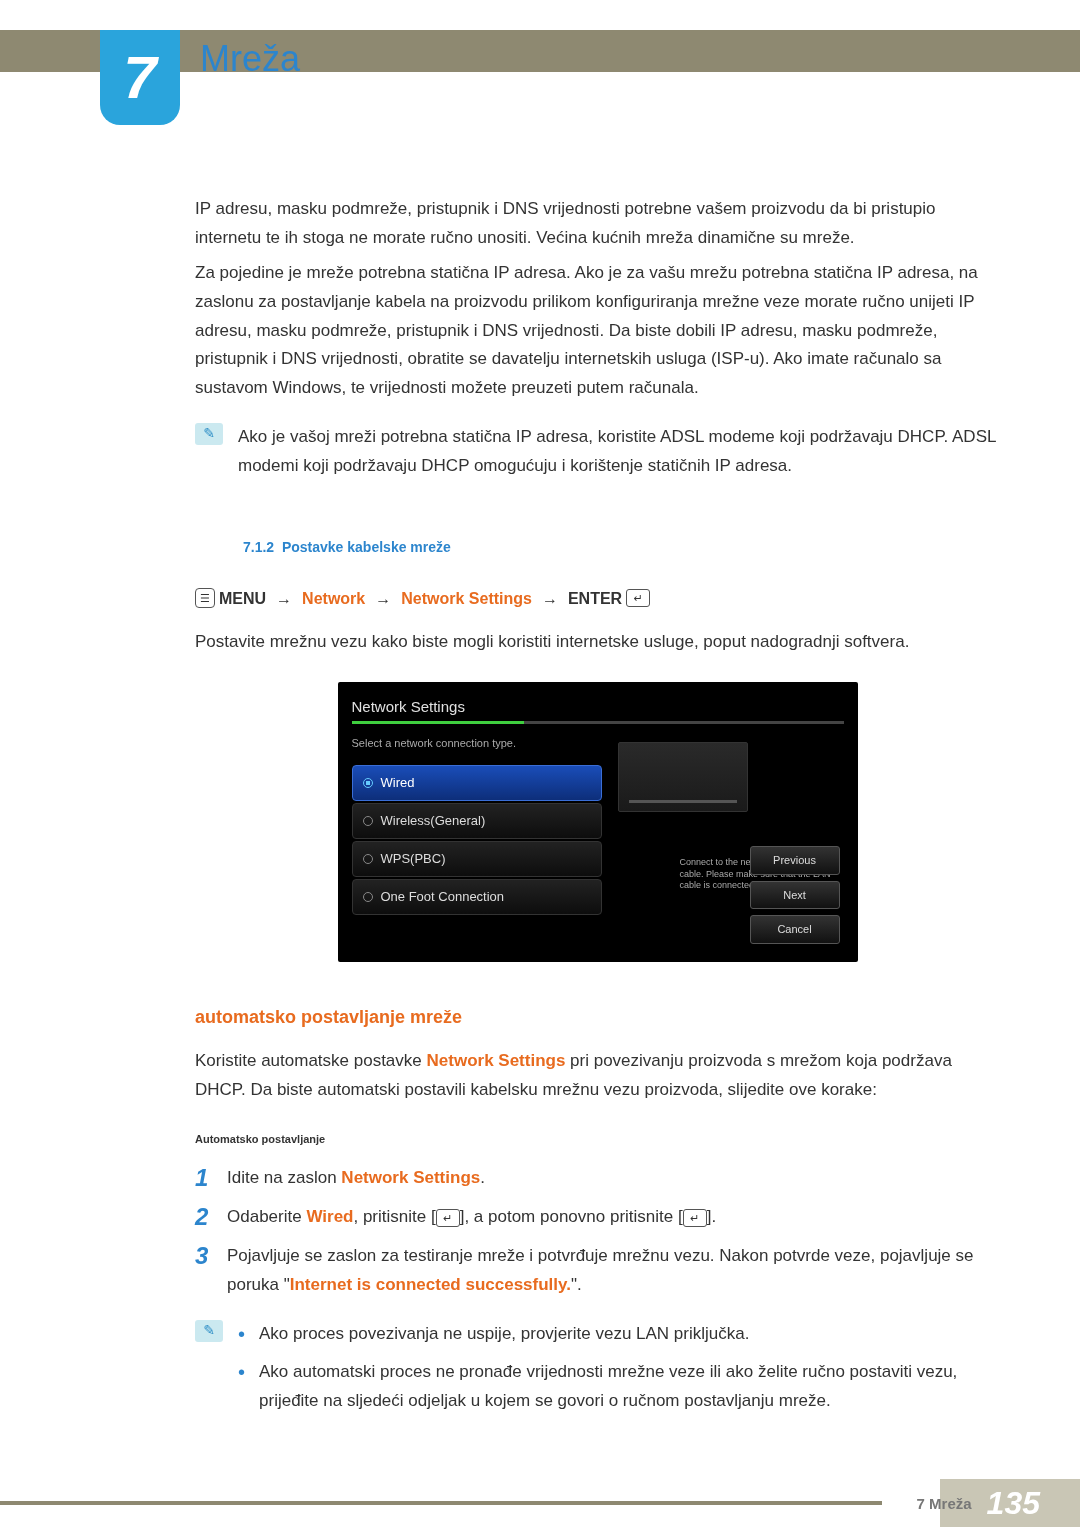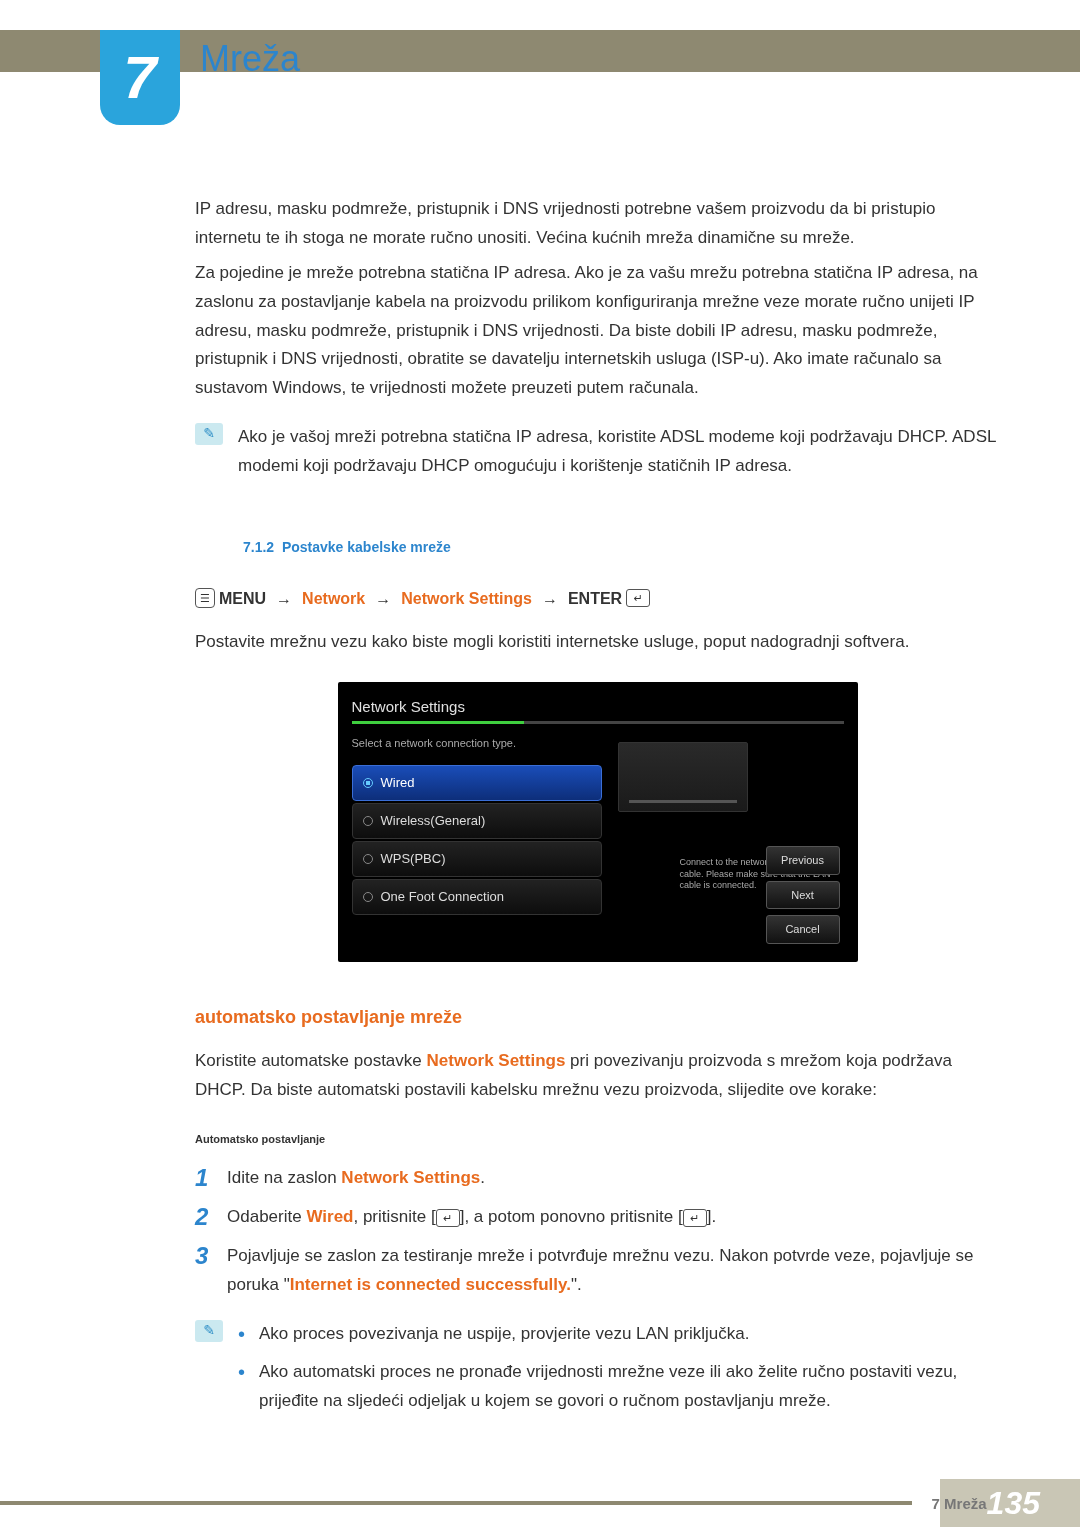--- a/index.html
+++ b/index.html
@@ -155,7 +155,7 @@
     gap: 6px;
   }
   .ss-btn {
-    width: 74px;
+    width: 90px;
     padding: 4px 0;
     background: linear-gradient(#333,#111);
     border: 1px solid #555;

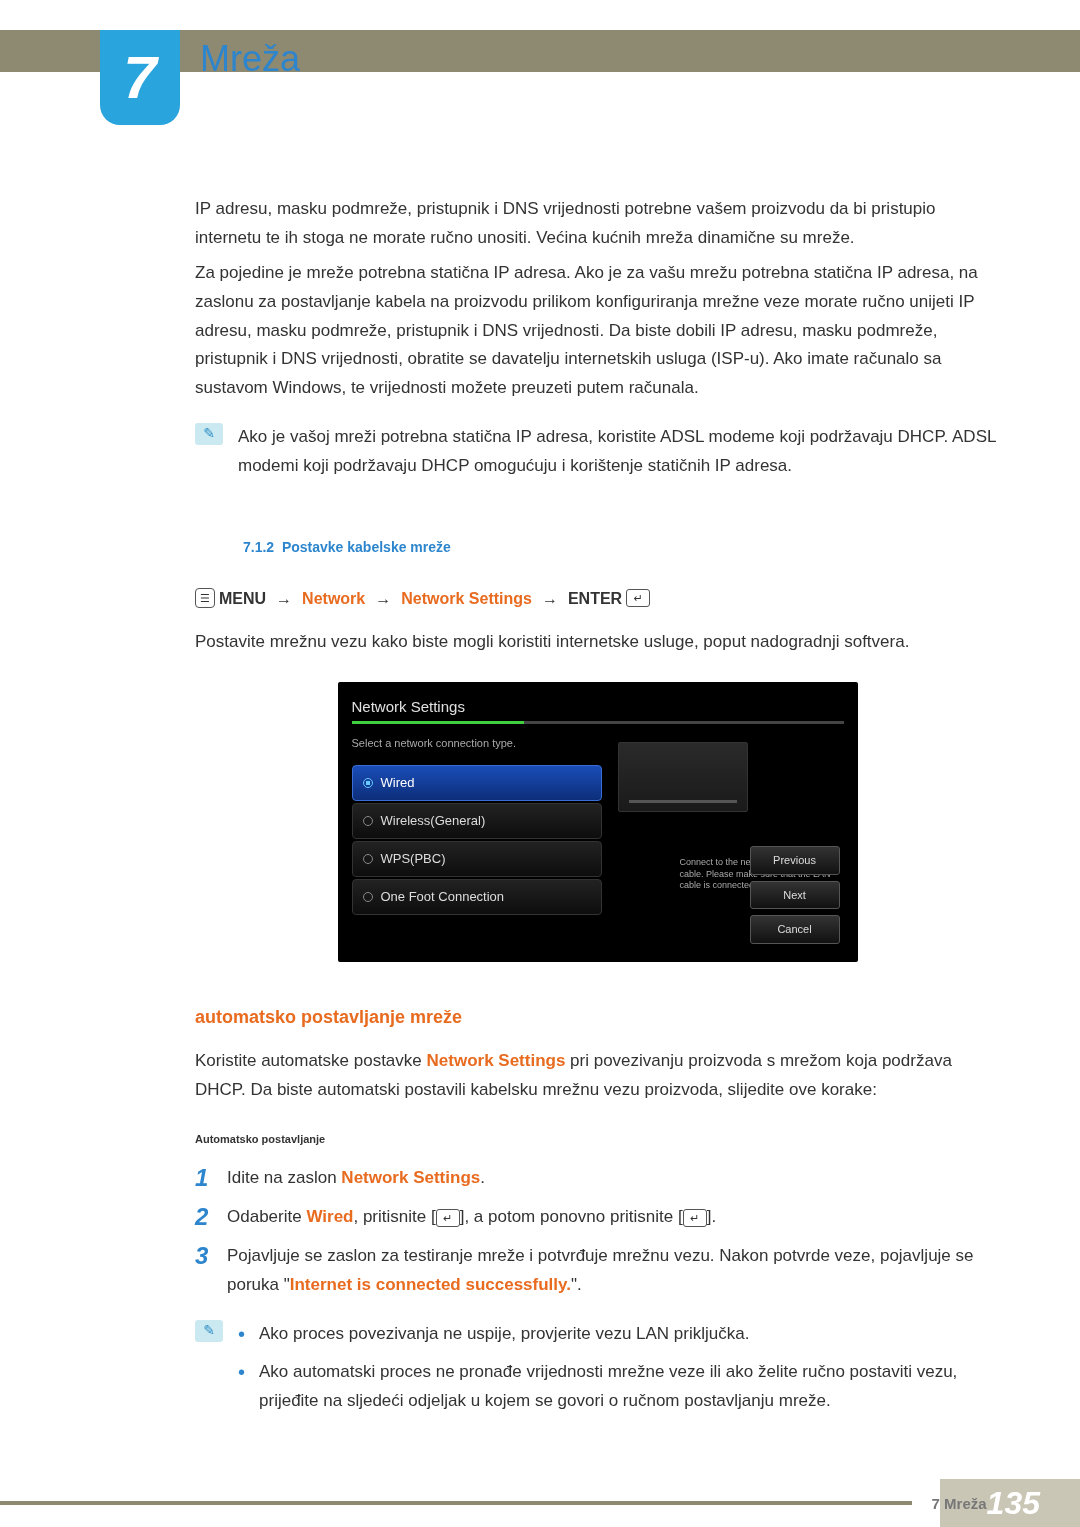--- a/index.html
+++ b/index.html
@@ -194,6 +194,7 @@
     align-items: center;
     justify-content: flex-end;
     padding-right: 40px;
+    gap: 15px;
     background: linear-gradient(to left, #c9c6b5 0%, #c9c6b5 140px, #fff 140px);
   }
   .footer-left { height: 4px; background:#8e8971; flex:1; margin-right:20px;}

